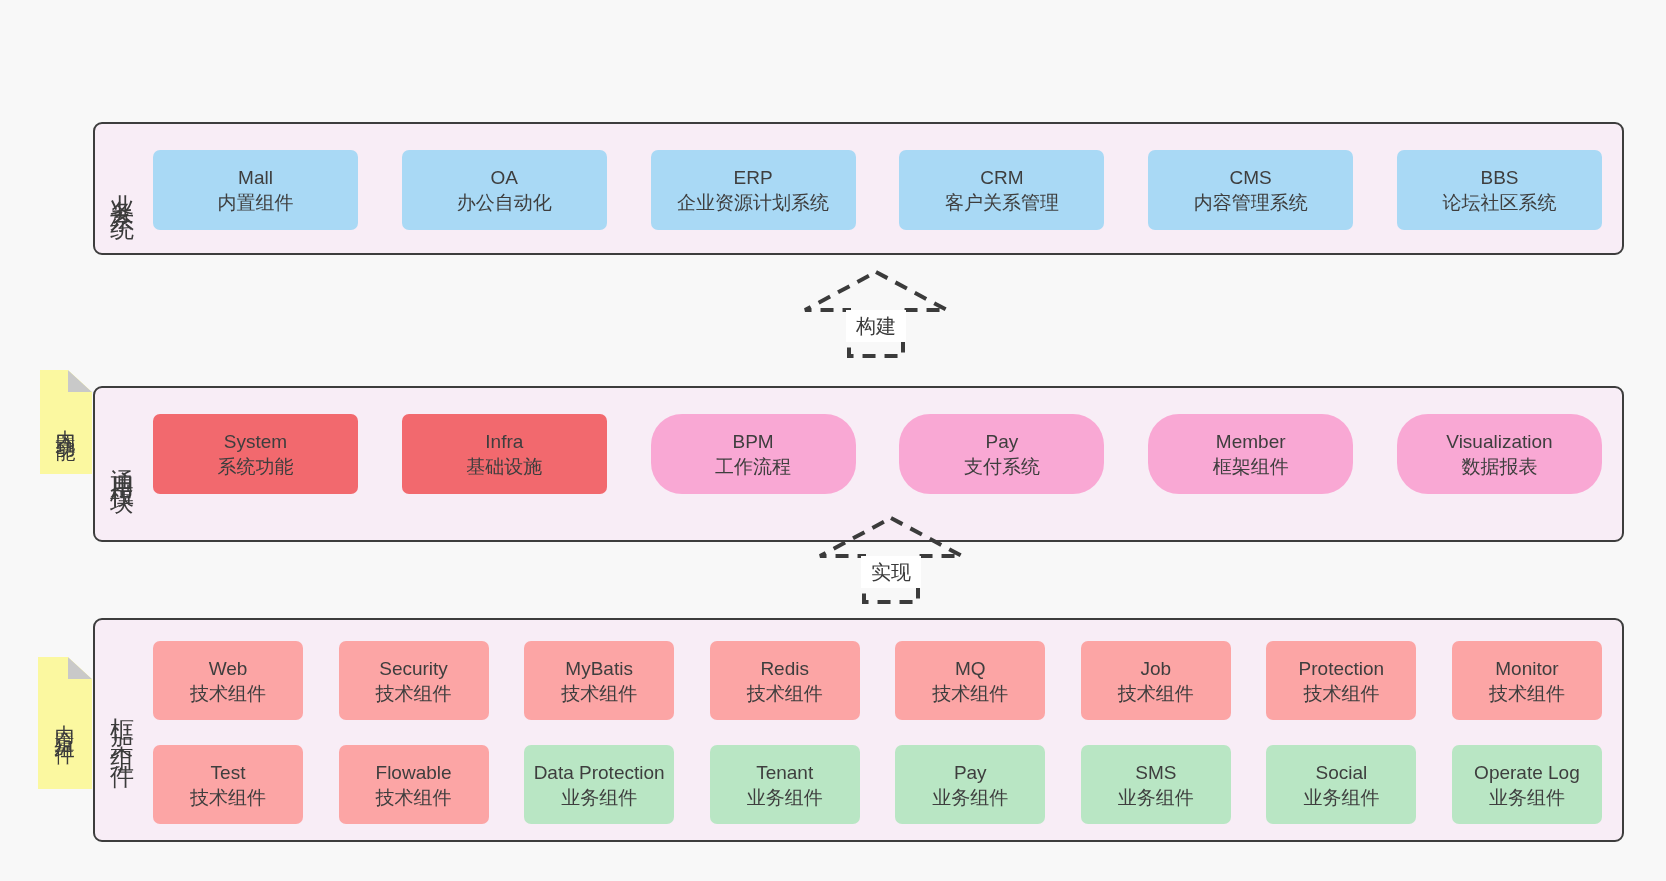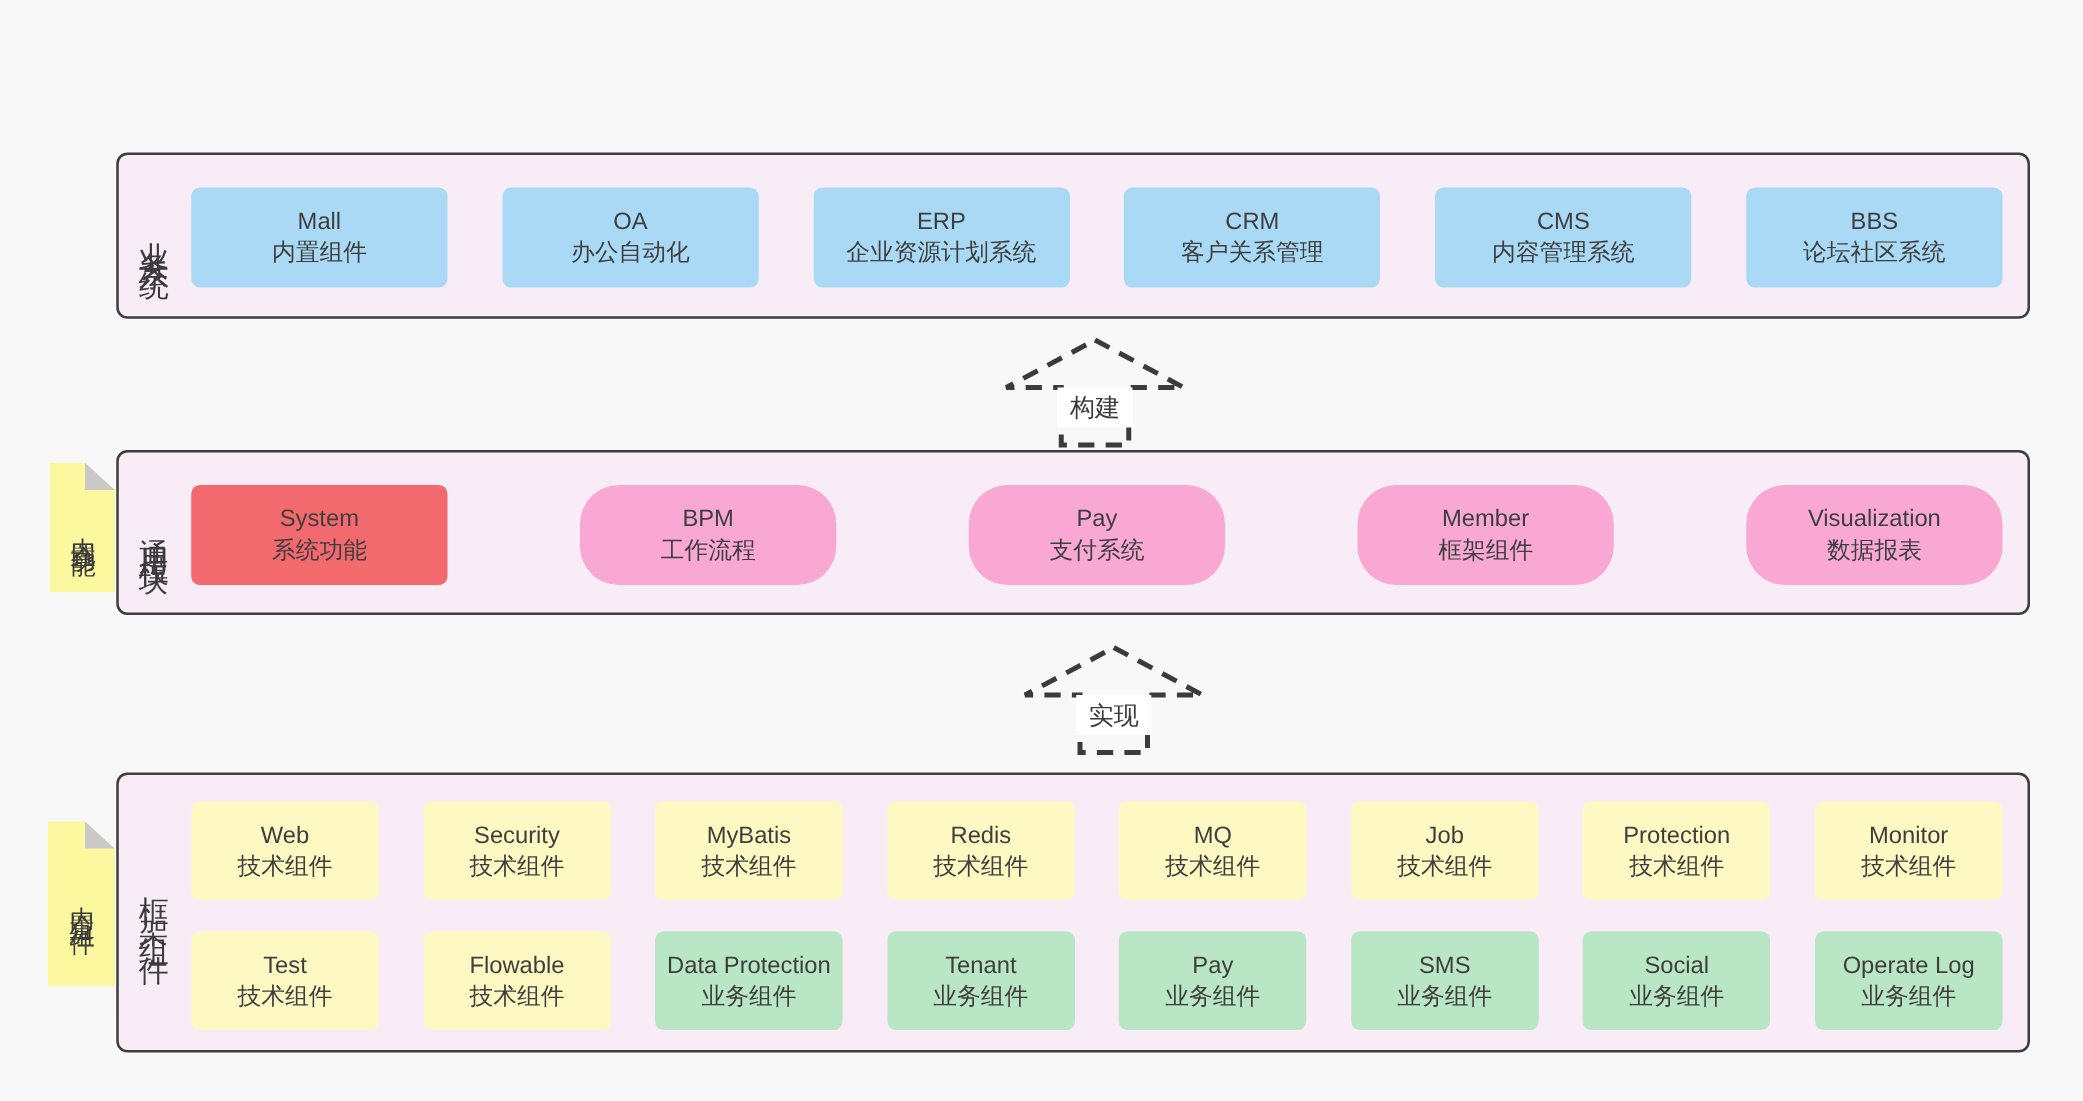--- a/index.html
+++ b/index.html
@@ -21,7 +21,7 @@
     box-sizing:border-box;
   }
   .band1{top:122px;height:133px;}
-  .band2{top:360px;height:132px;}
+  .band2{top:386px;height:156px;}
   .band3{top:618px;height:224px;}
 
   .band-label{

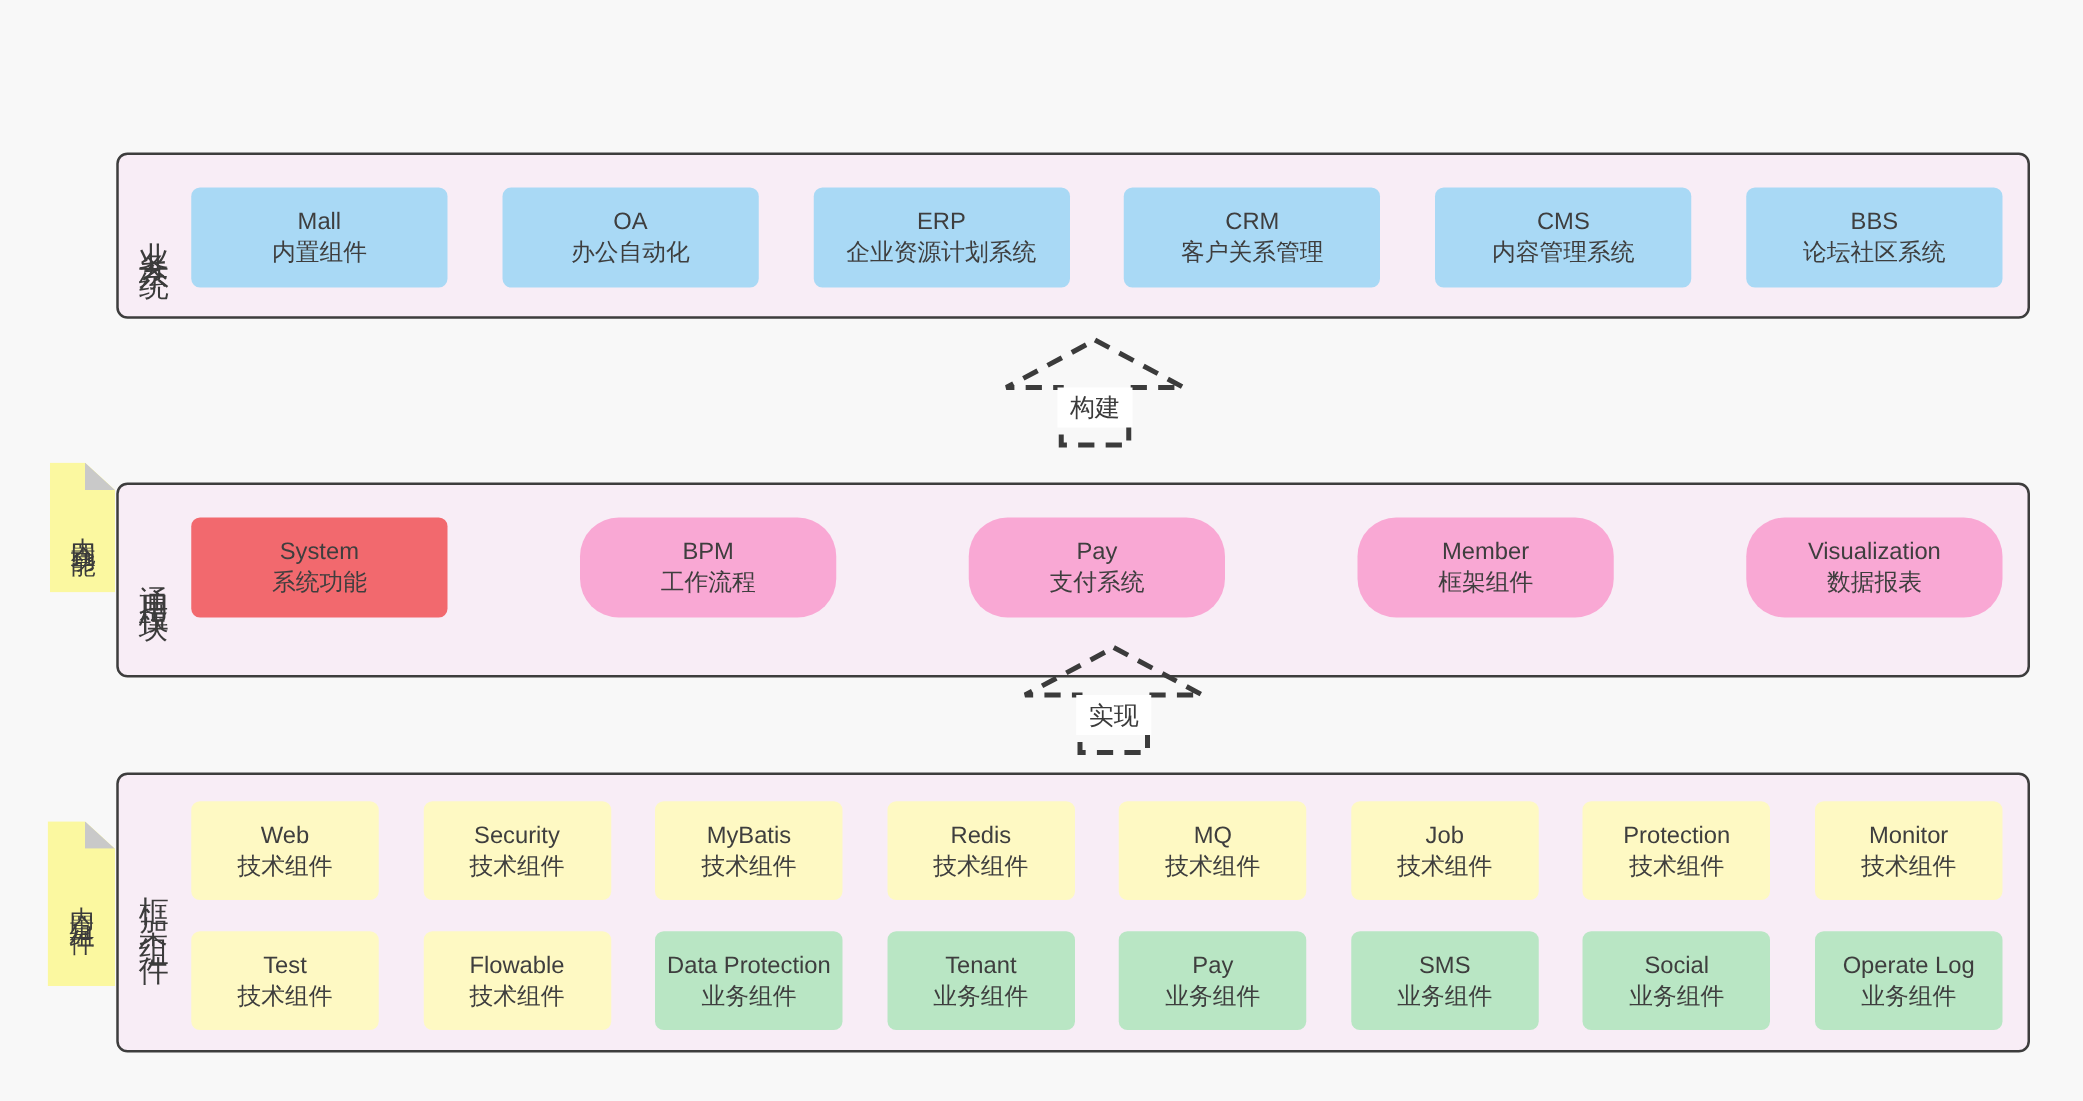--- a/index.html
+++ b/index.html
@@ -140,6 +140,10 @@
         <div>System</div>
         <div>系统功能</div>
       </div>
+      <div class="box w-lg c-red">
+        <div>Infra</div>
+        <div>基础设施</div>
+      </div>
       <div class="box w-lg c-pink">
         <div>BPM</div>
         <div>工作流程</div>

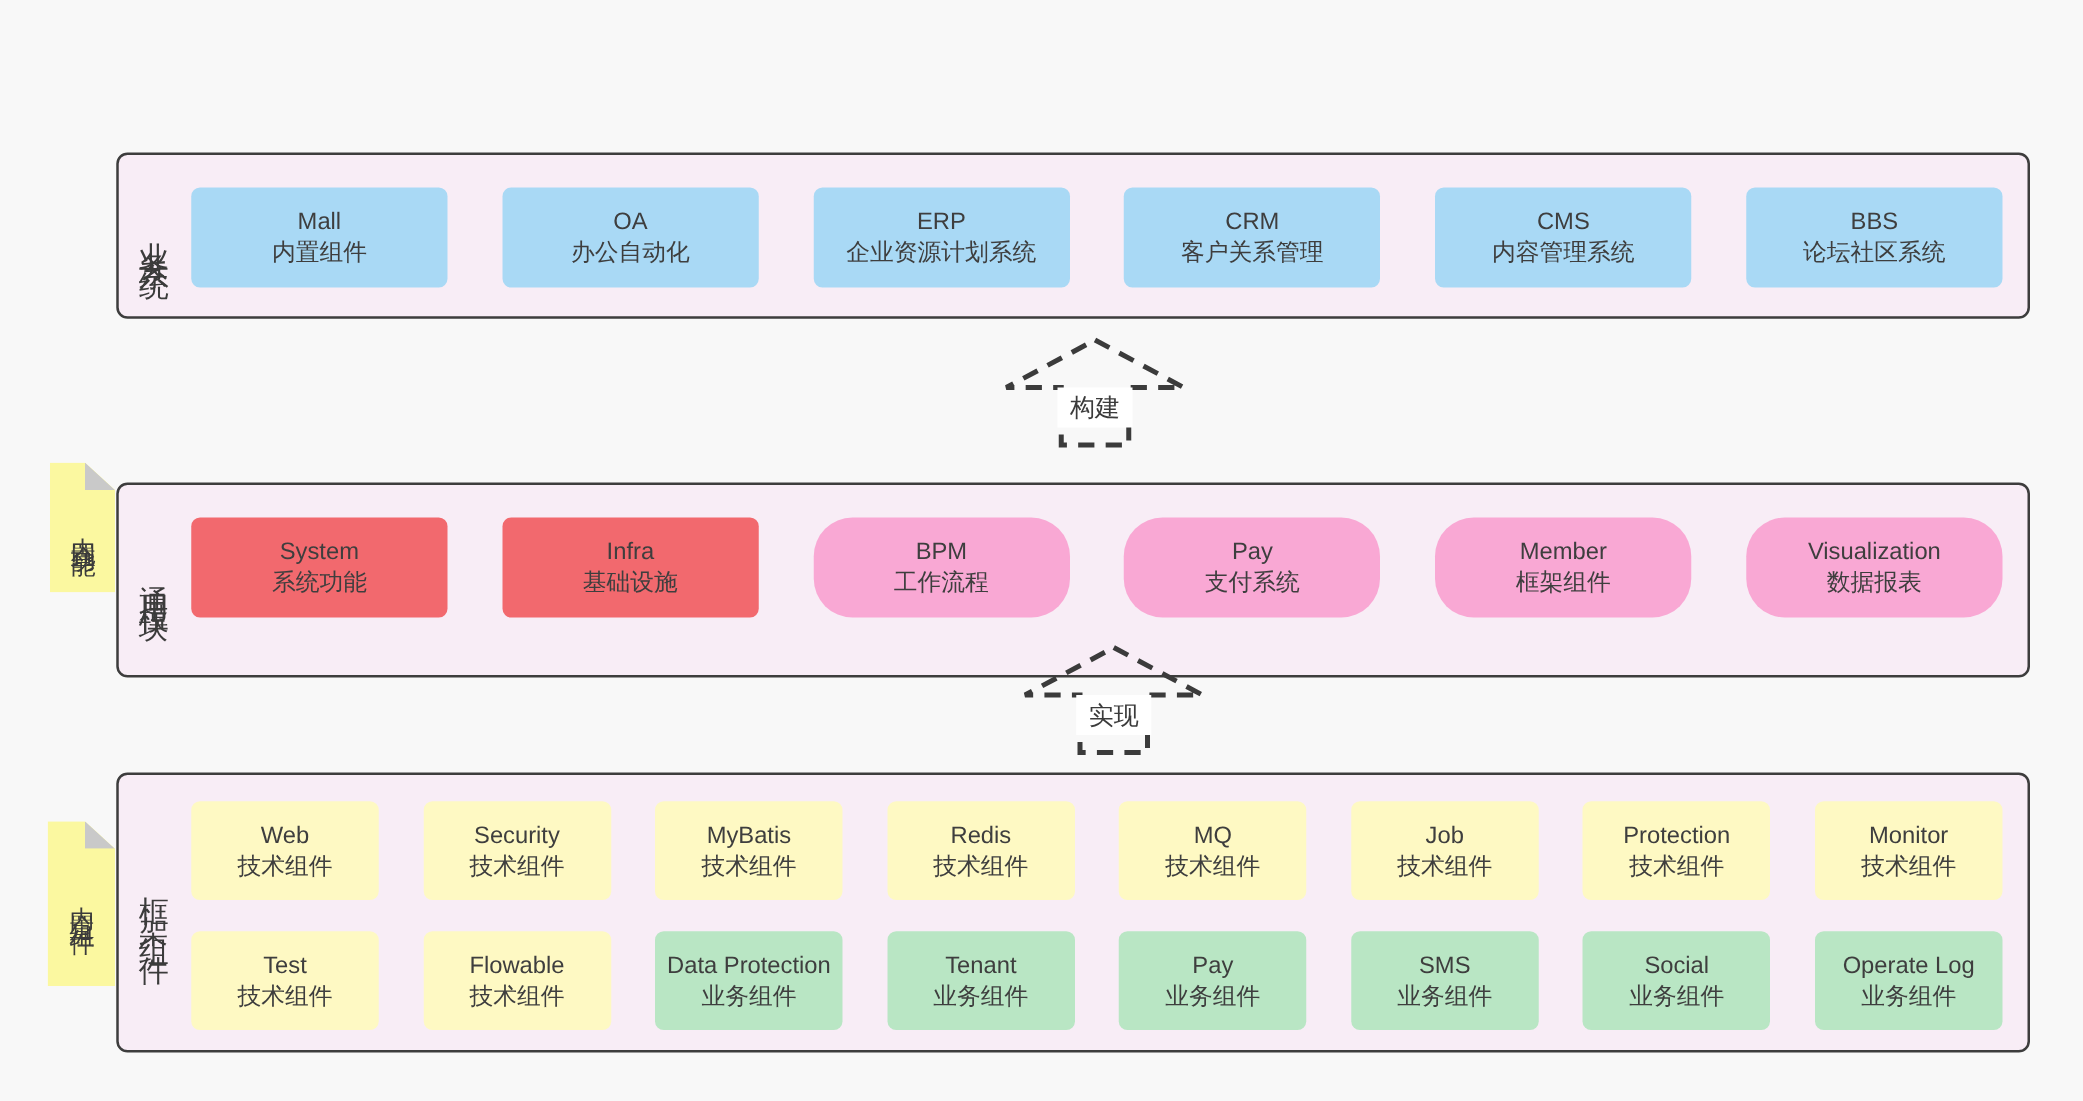--- a/index.html
+++ b/index.html
@@ -56,7 +56,7 @@
   .c-blue{background:#a9d9f5;}
   .c-red{background:#f2696e;}
   .c-pink{background:#f9a8d4;border-radius:31px;}
-  .c-green{background:#fef9c3;}
+  .c-green{background:#fca5a5;}
   .c-lgreen{background:#b9e6c4;}
 
   

